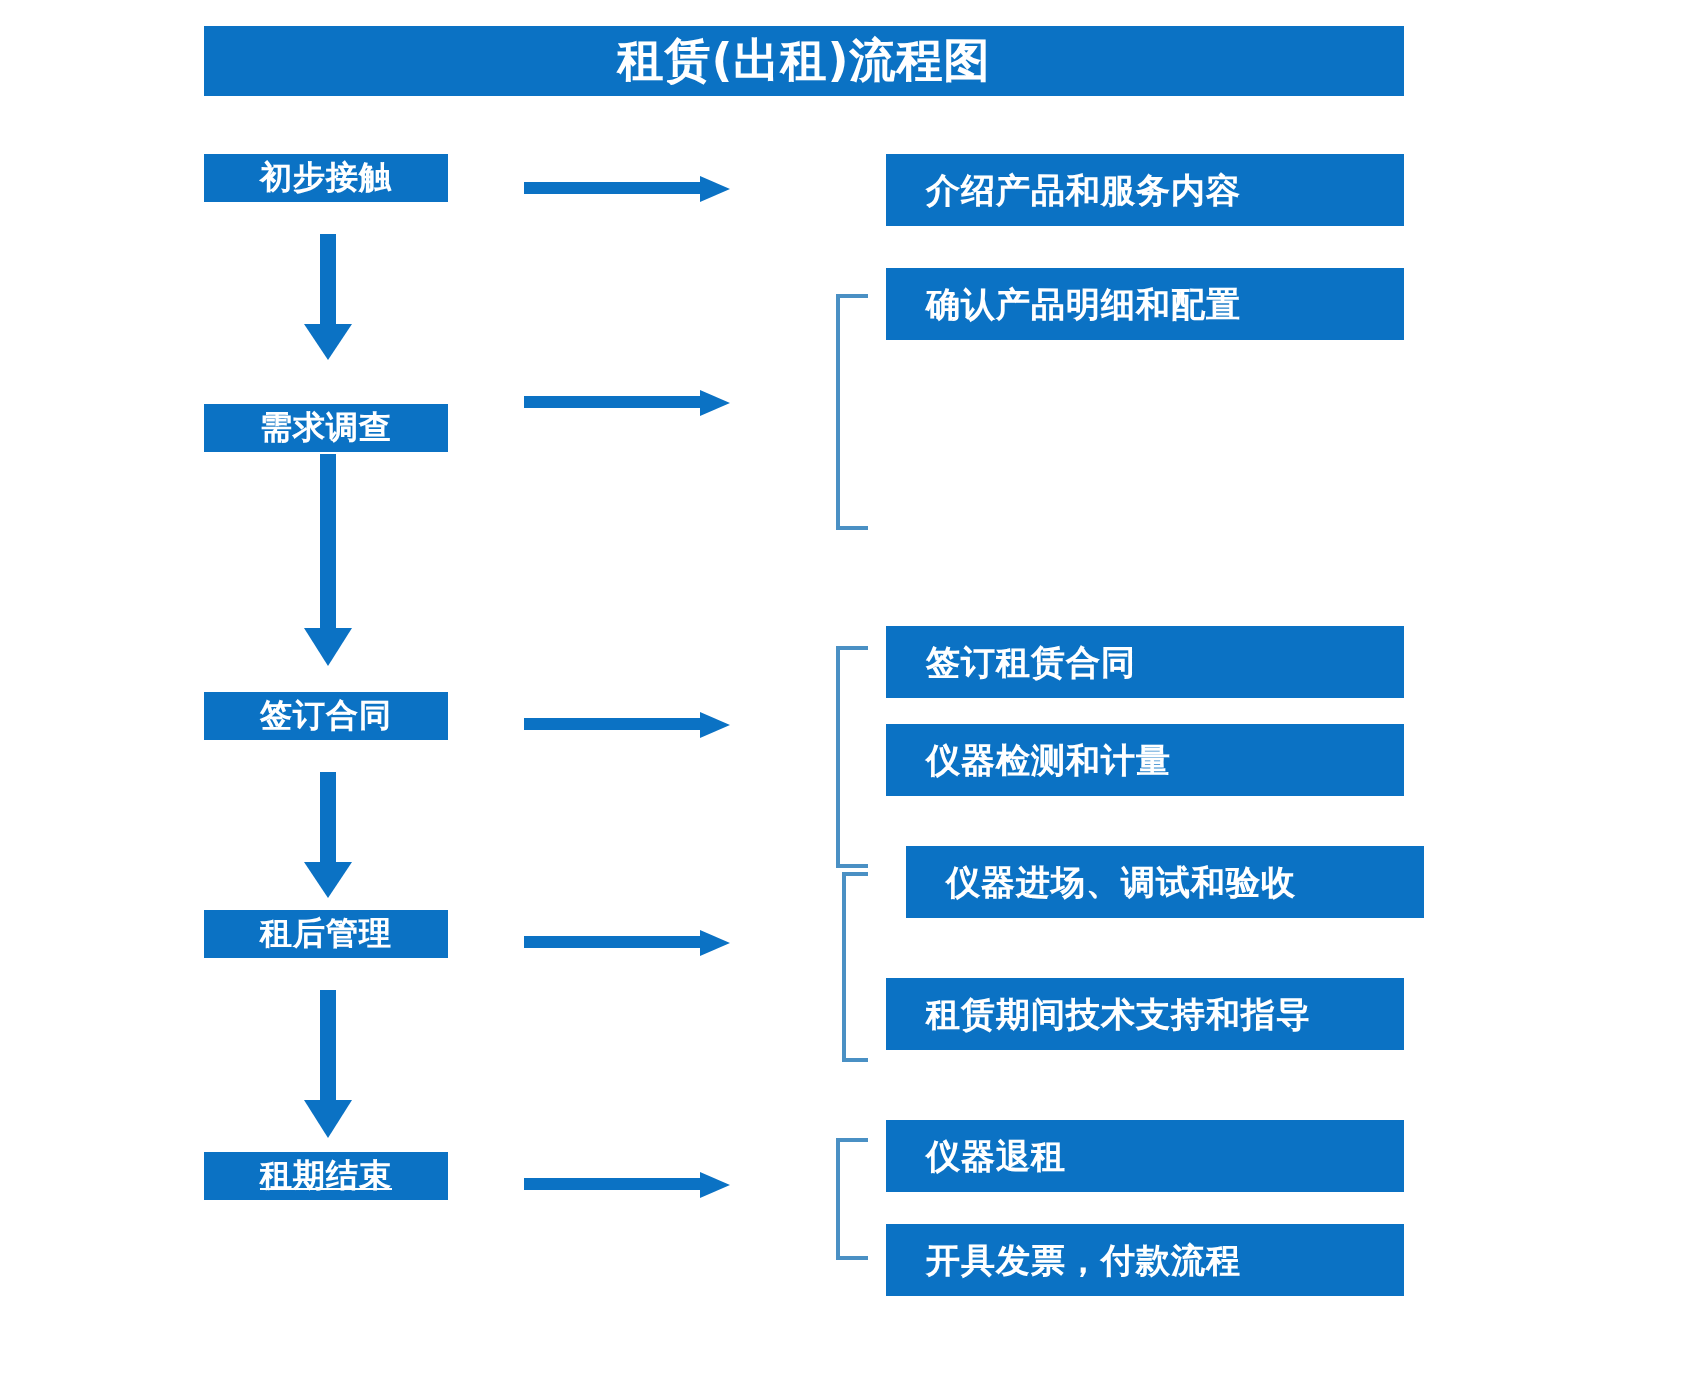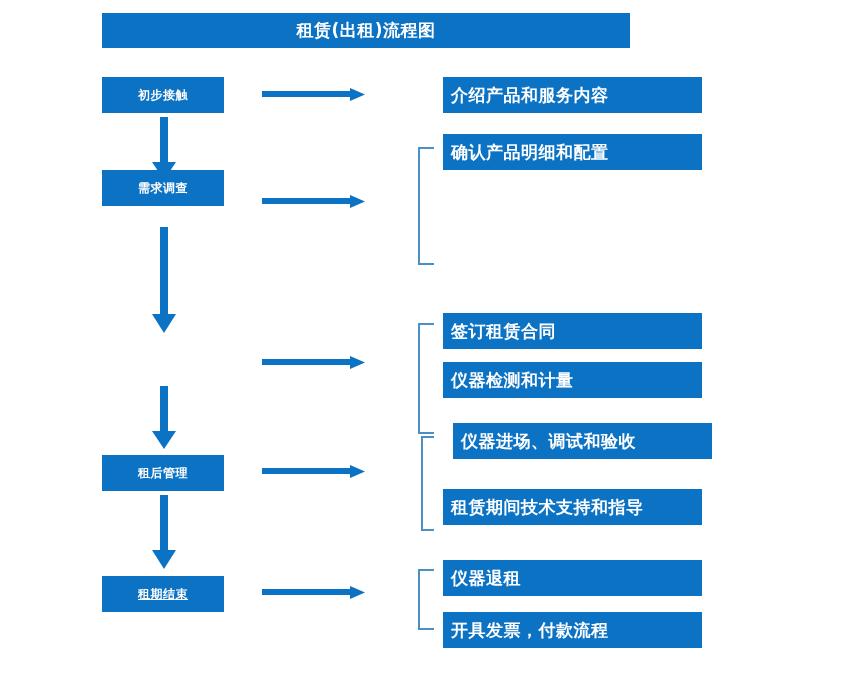--- a/index.html
+++ b/index.html
@@ -39,10 +39,10 @@
   .title-banner {
     left: 102px;
     top: 13px;
-    width: 528px;
+    width: 600px;
     height: 35px;
     justify-content: center;
-    font-size: 17px;
+    font-size: 23px;
     background: #0b72c4;
   }
 

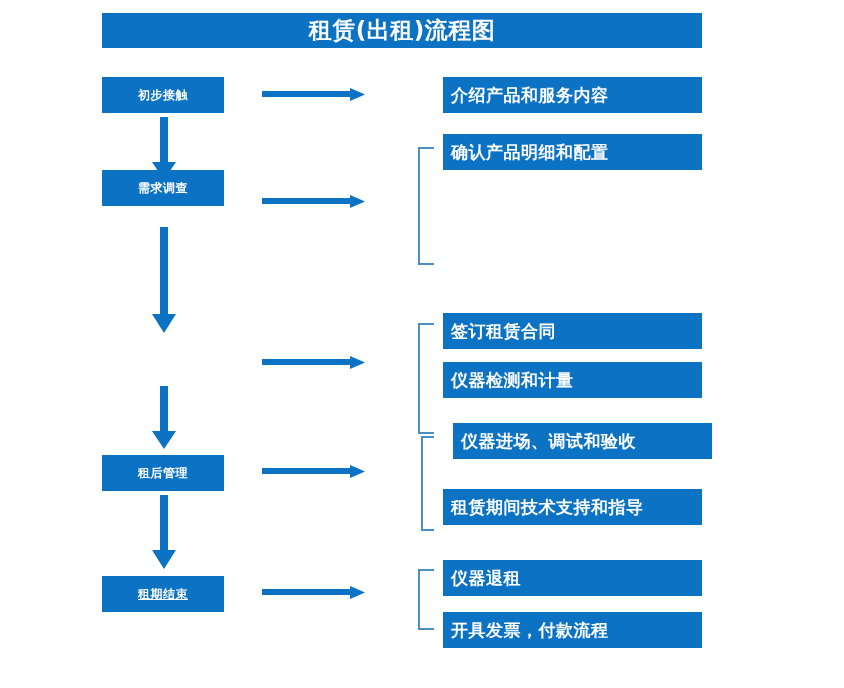--- a/index.html
+++ b/index.html
@@ -50,9 +50,9 @@
   .stage-box {
     left: 102px;
     width: 122px;
-    height: 36px;
+    height: 24px;
     justify-content: center;
-    font-size: 12px;
+    font-size: 16px;
   }
   .stage-0 { top: 77px; }
   .stage-1 { top: 170px; font-family: Liberation Serif, serif; }

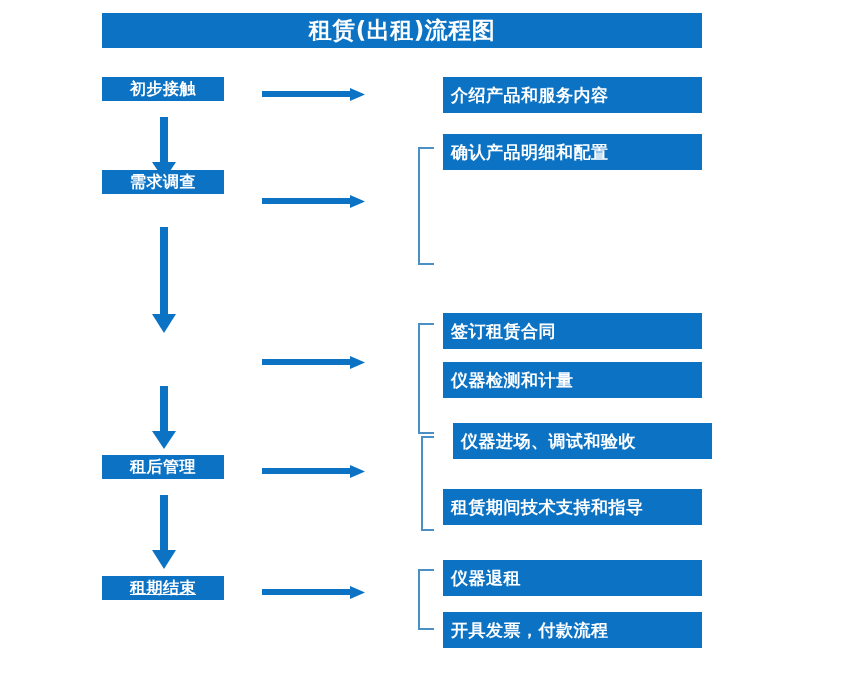--- a/index.html
+++ b/index.html
@@ -65,7 +65,7 @@
     left: 443px;
     width: 259px;
     height: 36px;
-    padding-left: 8px;
+    padding-left: 20px;
     font-size: 17px;
   }
   .d-0 { top: 77px; }

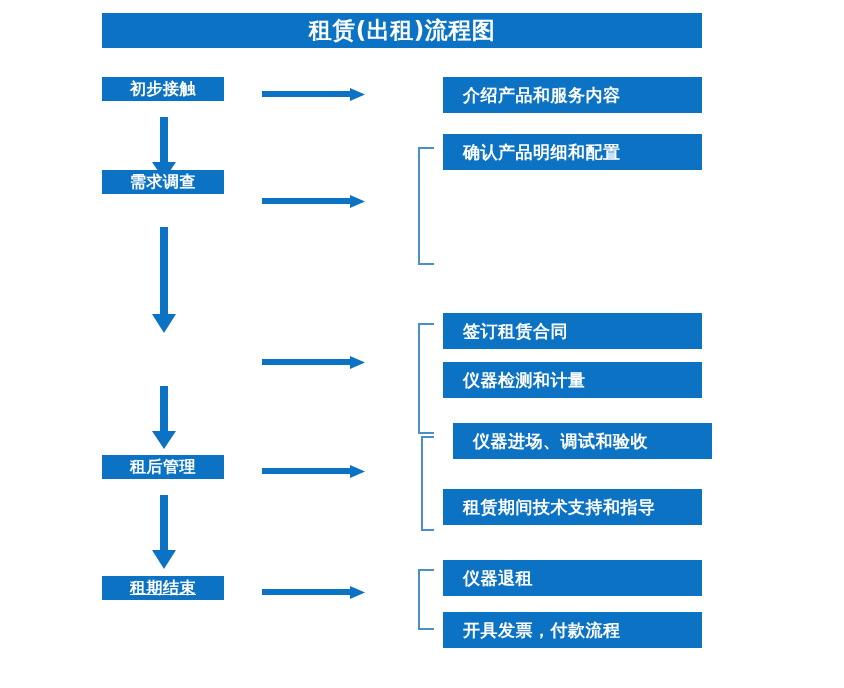--- a/index.html
+++ b/index.html
@@ -55,7 +55,7 @@
     font-size: 16px;
   }
   .stage-0 { top: 77px; }
-  .stage-1 { top: 170px; font-family: Liberation Serif, serif; }
+  .stage-1 { top: 202px; font-family: Liberation Serif, serif; }
   .stage-2 { top: 346px; }
   .stage-3 { top: 455px; }
   .stage-4 { top: 576px; text-decoration: underline; }

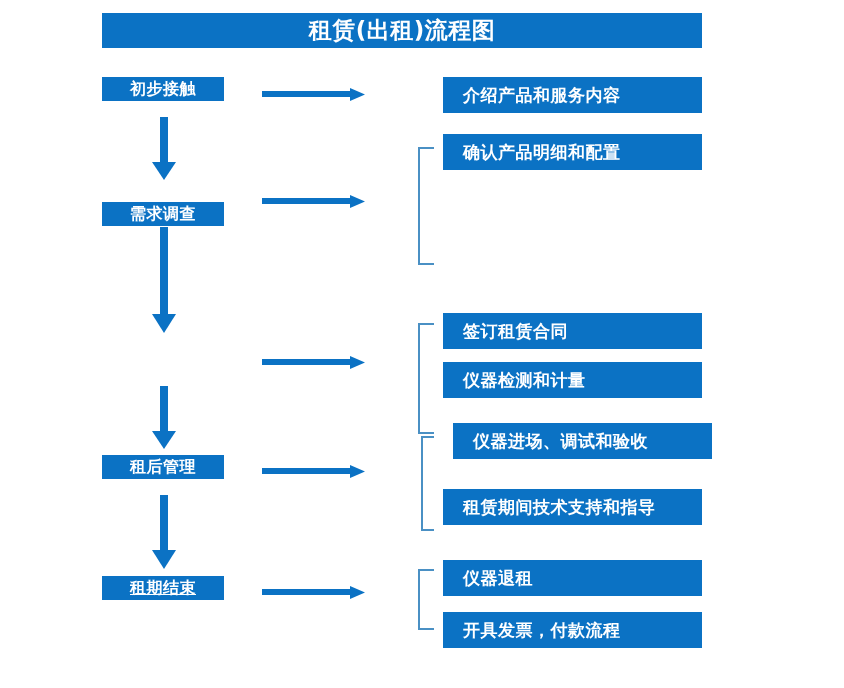--- a/index.html
+++ b/index.html
@@ -152,6 +152,7 @@
 
   <div class="box stage-box stage-0">初步接触</div>
   <div class="box stage-box stage-1">需求调查</div>
+  <div class="box stage-box stage-2">签订合同</div>
   <div class="box stage-box stage-3">租后管理</div>
   <div class="box stage-box stage-4">租期结束</div>
 

